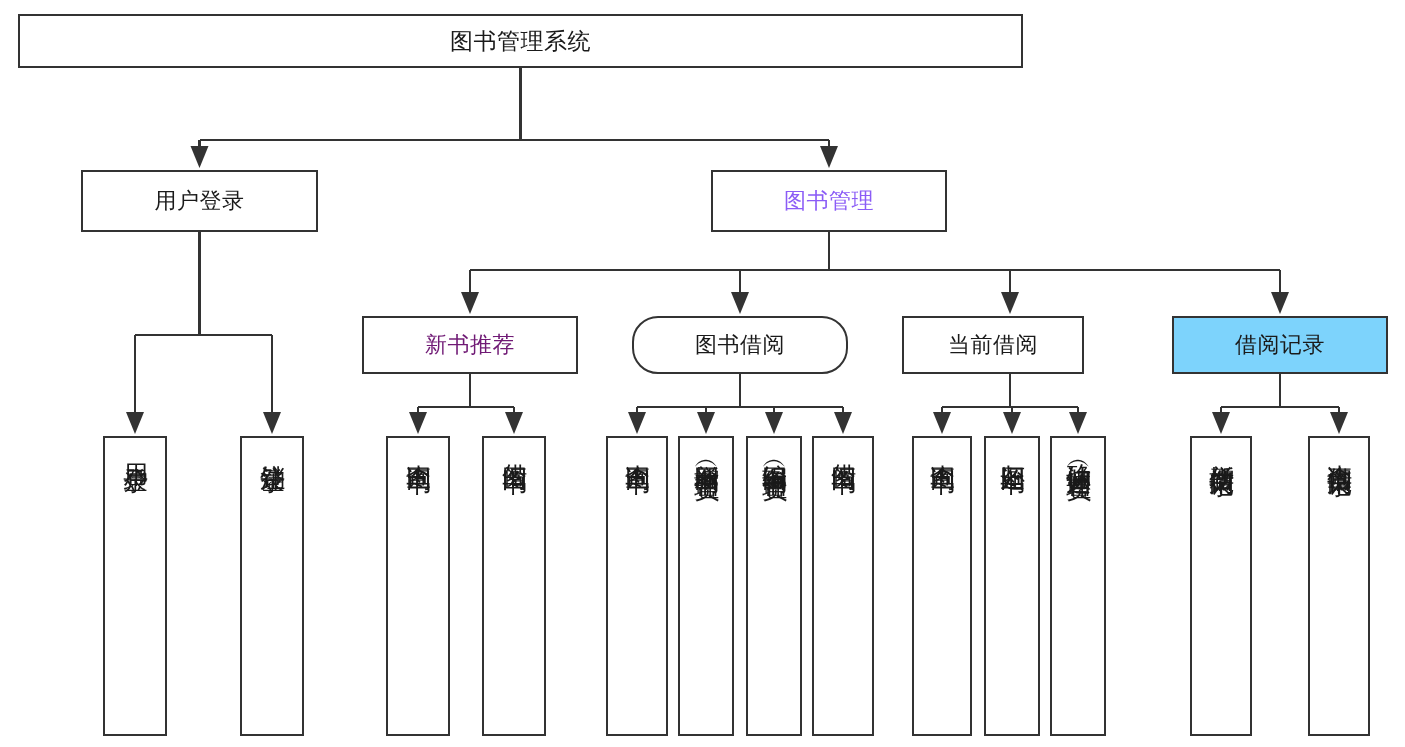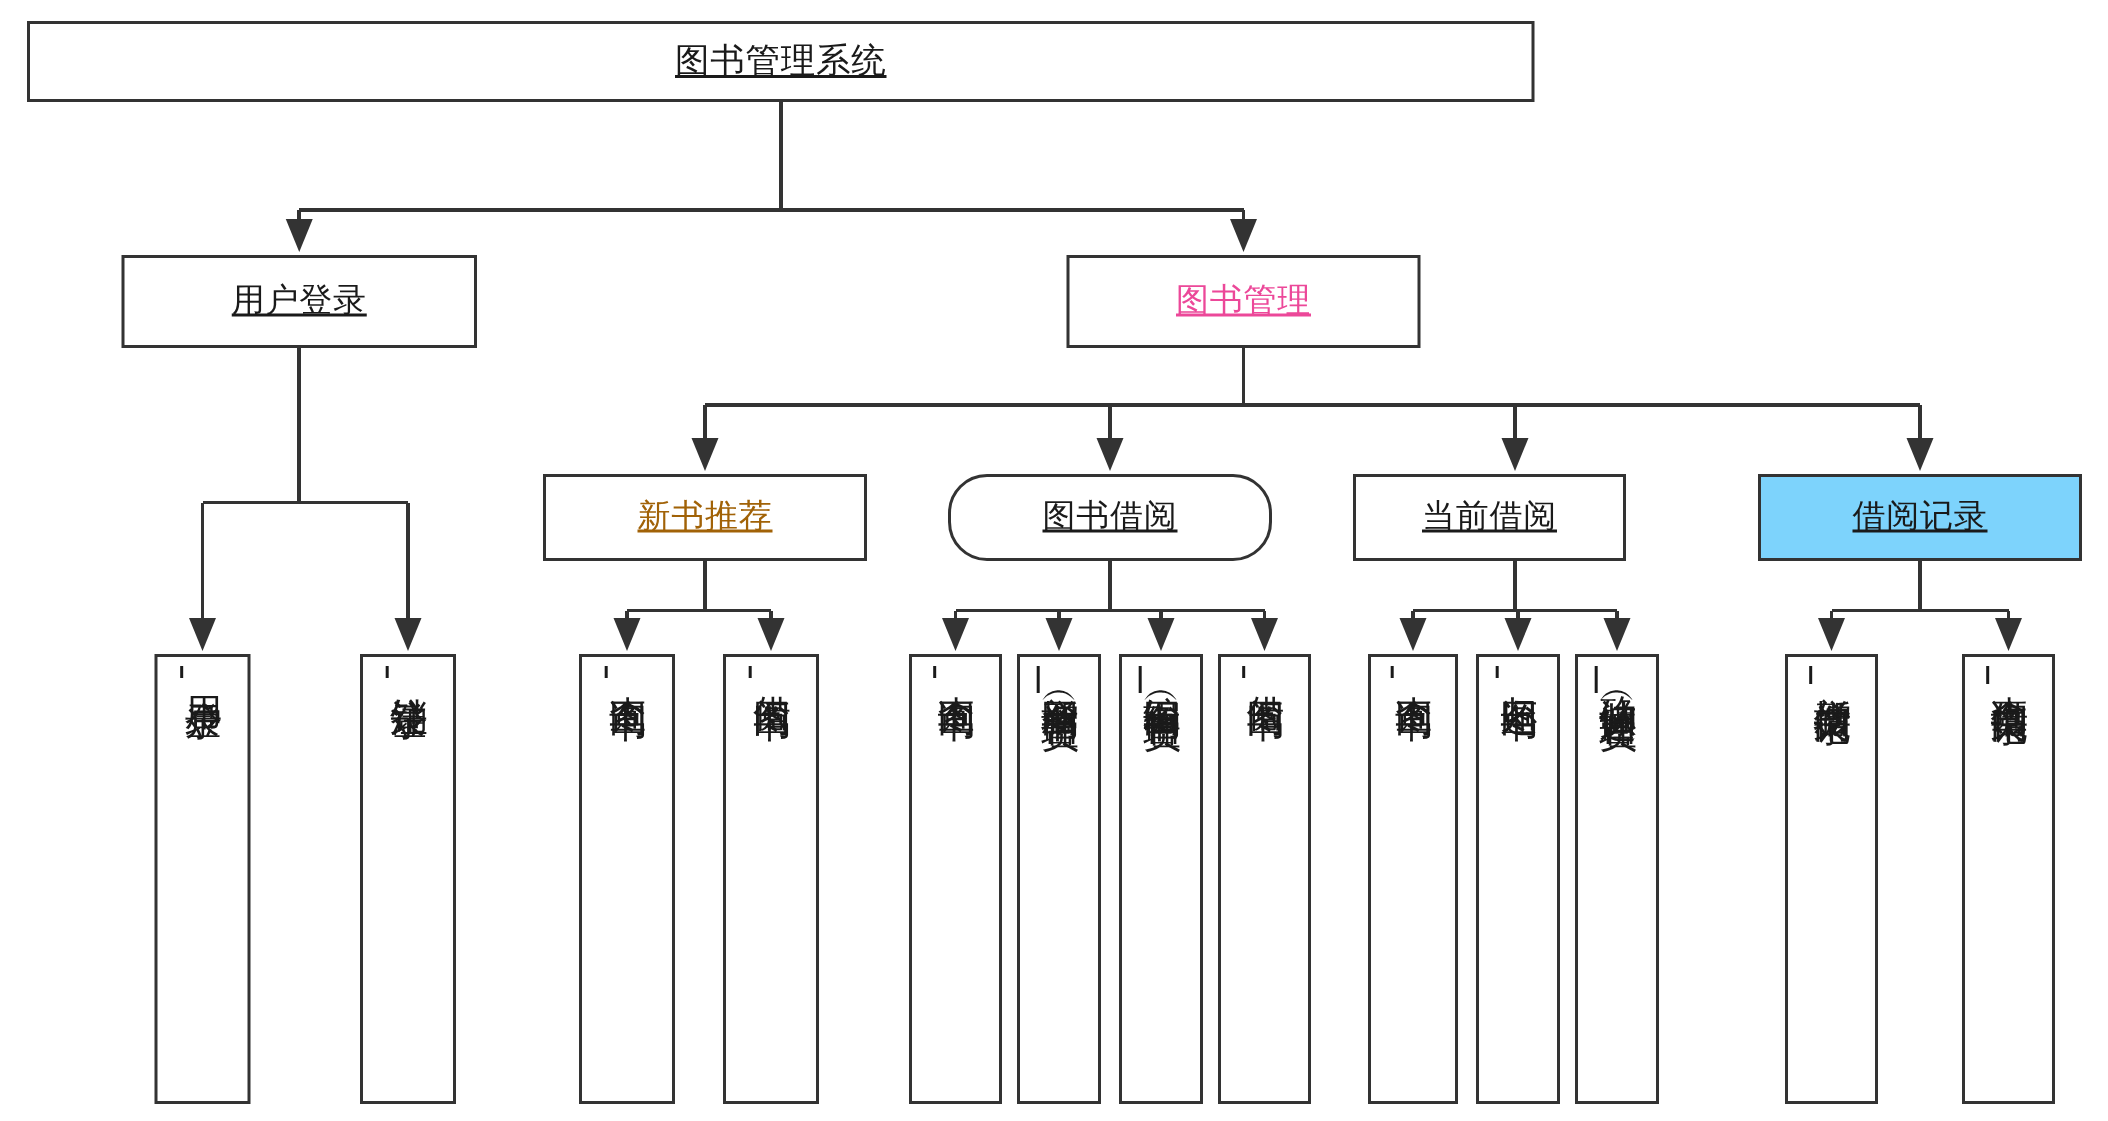--- a/index.html
+++ b/index.html
@@ -39,7 +39,6 @@
     line-height: 1.05;
     text-align: left;
     white-space: nowrap;
-    text-decoration: underline;
   }
   .node.horizontal .node-label {
     writing-mode: horizontal-tb;

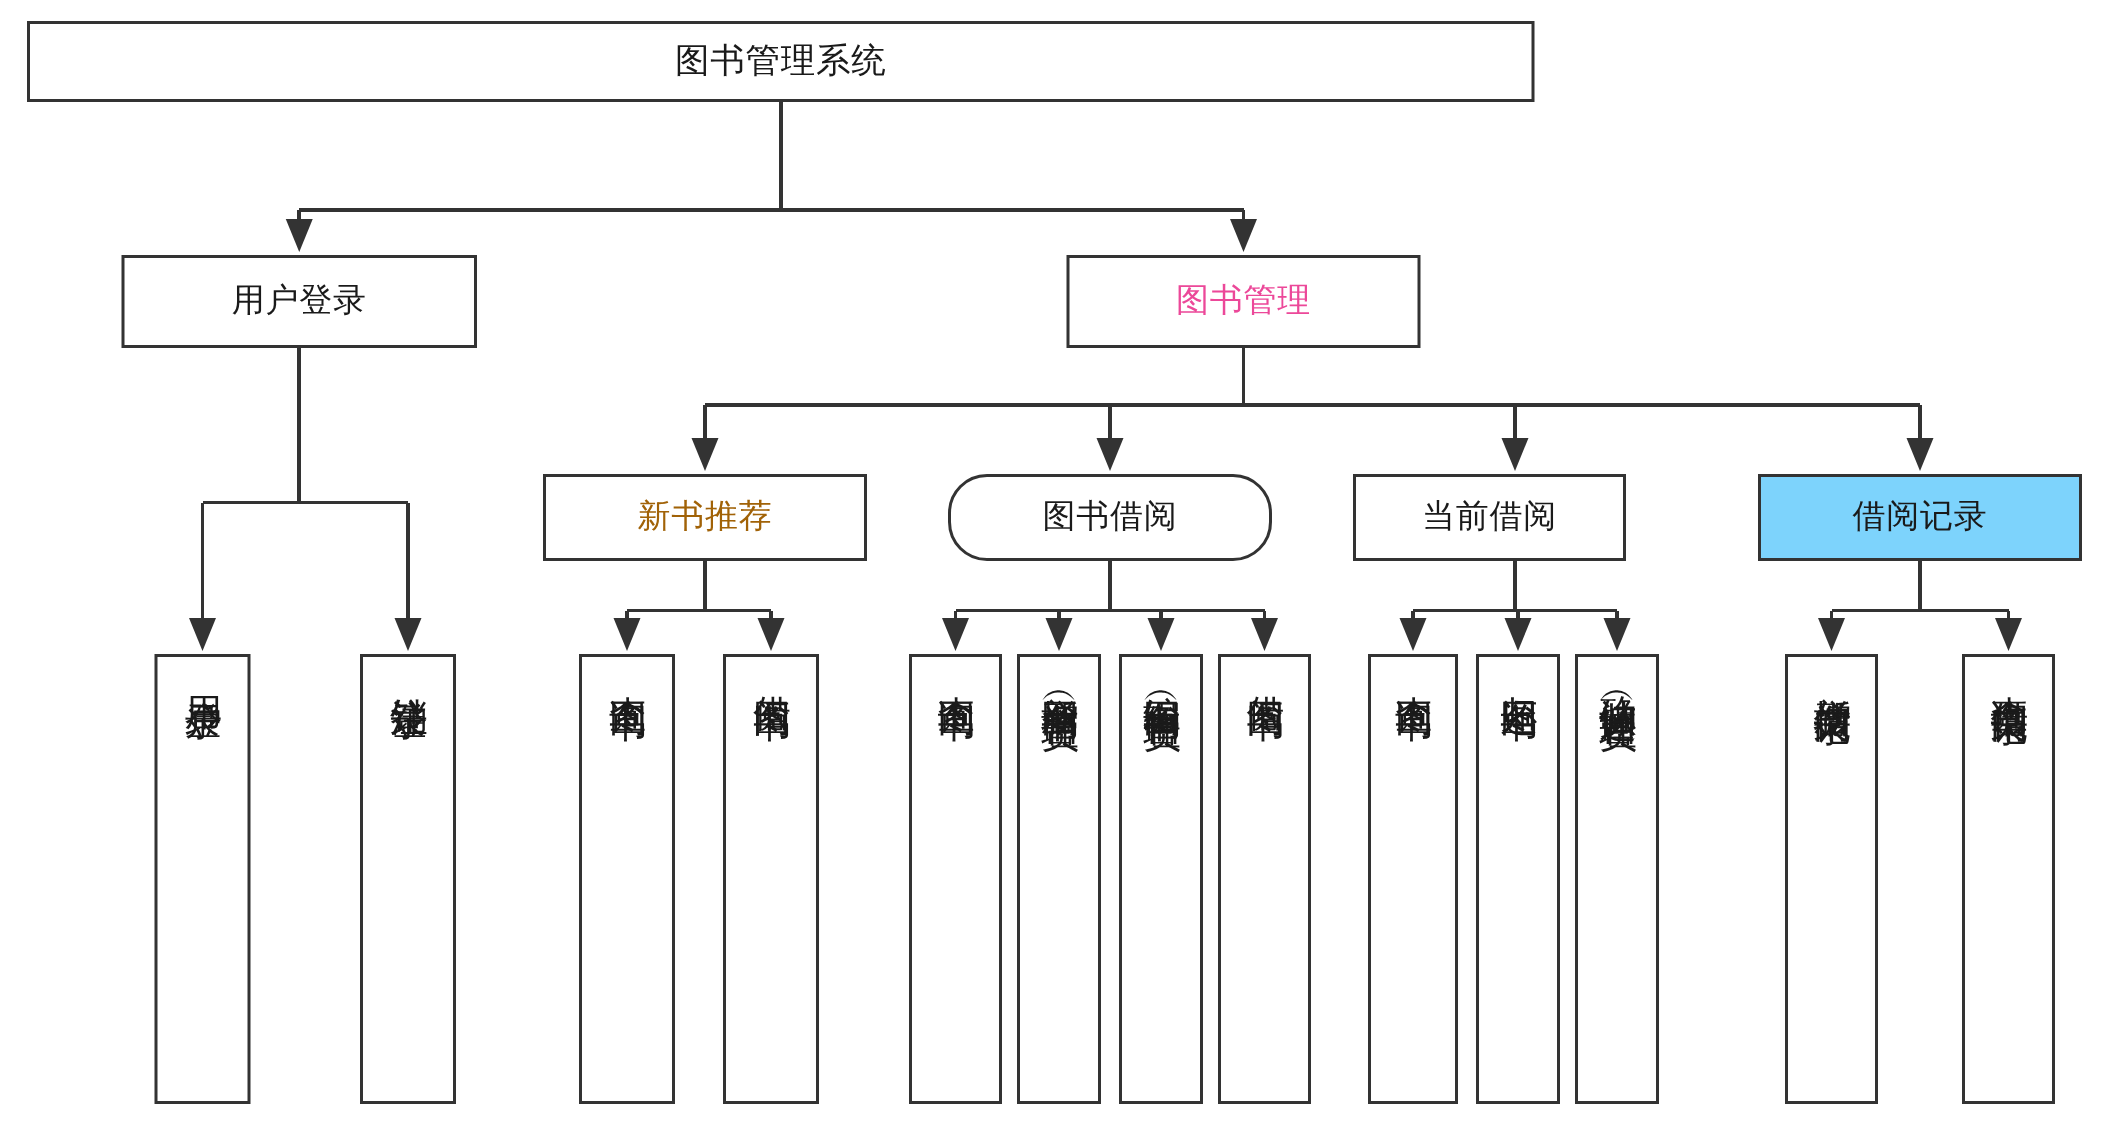--- a/index.html
+++ b/index.html
@@ -132,7 +132,7 @@
         <span class="node-label" style="color: rgb(26, 26, 26);">用户登录</span>
       </div>
       <div class="node horizontal" style="left: 711px; top: 170px; width: 236px; height: 62px; border-color: rgb(51, 51, 51); background: rgb(255, 255, 255);">
-        <span class="node-label" style="color: #ec4899;">图书管理</span>
+        <span class="node-label" style="color: #8b5cf6;">图书管理</span>
       </div>
       <div class="node horizontal" style="left: 362px; top: 316px; width: 216px; height: 58px; border-color: rgb(51, 51, 51); background: rgb(255, 255, 255);">
         <span class="node-label" style="color: #a16207;">新书推荐</span>

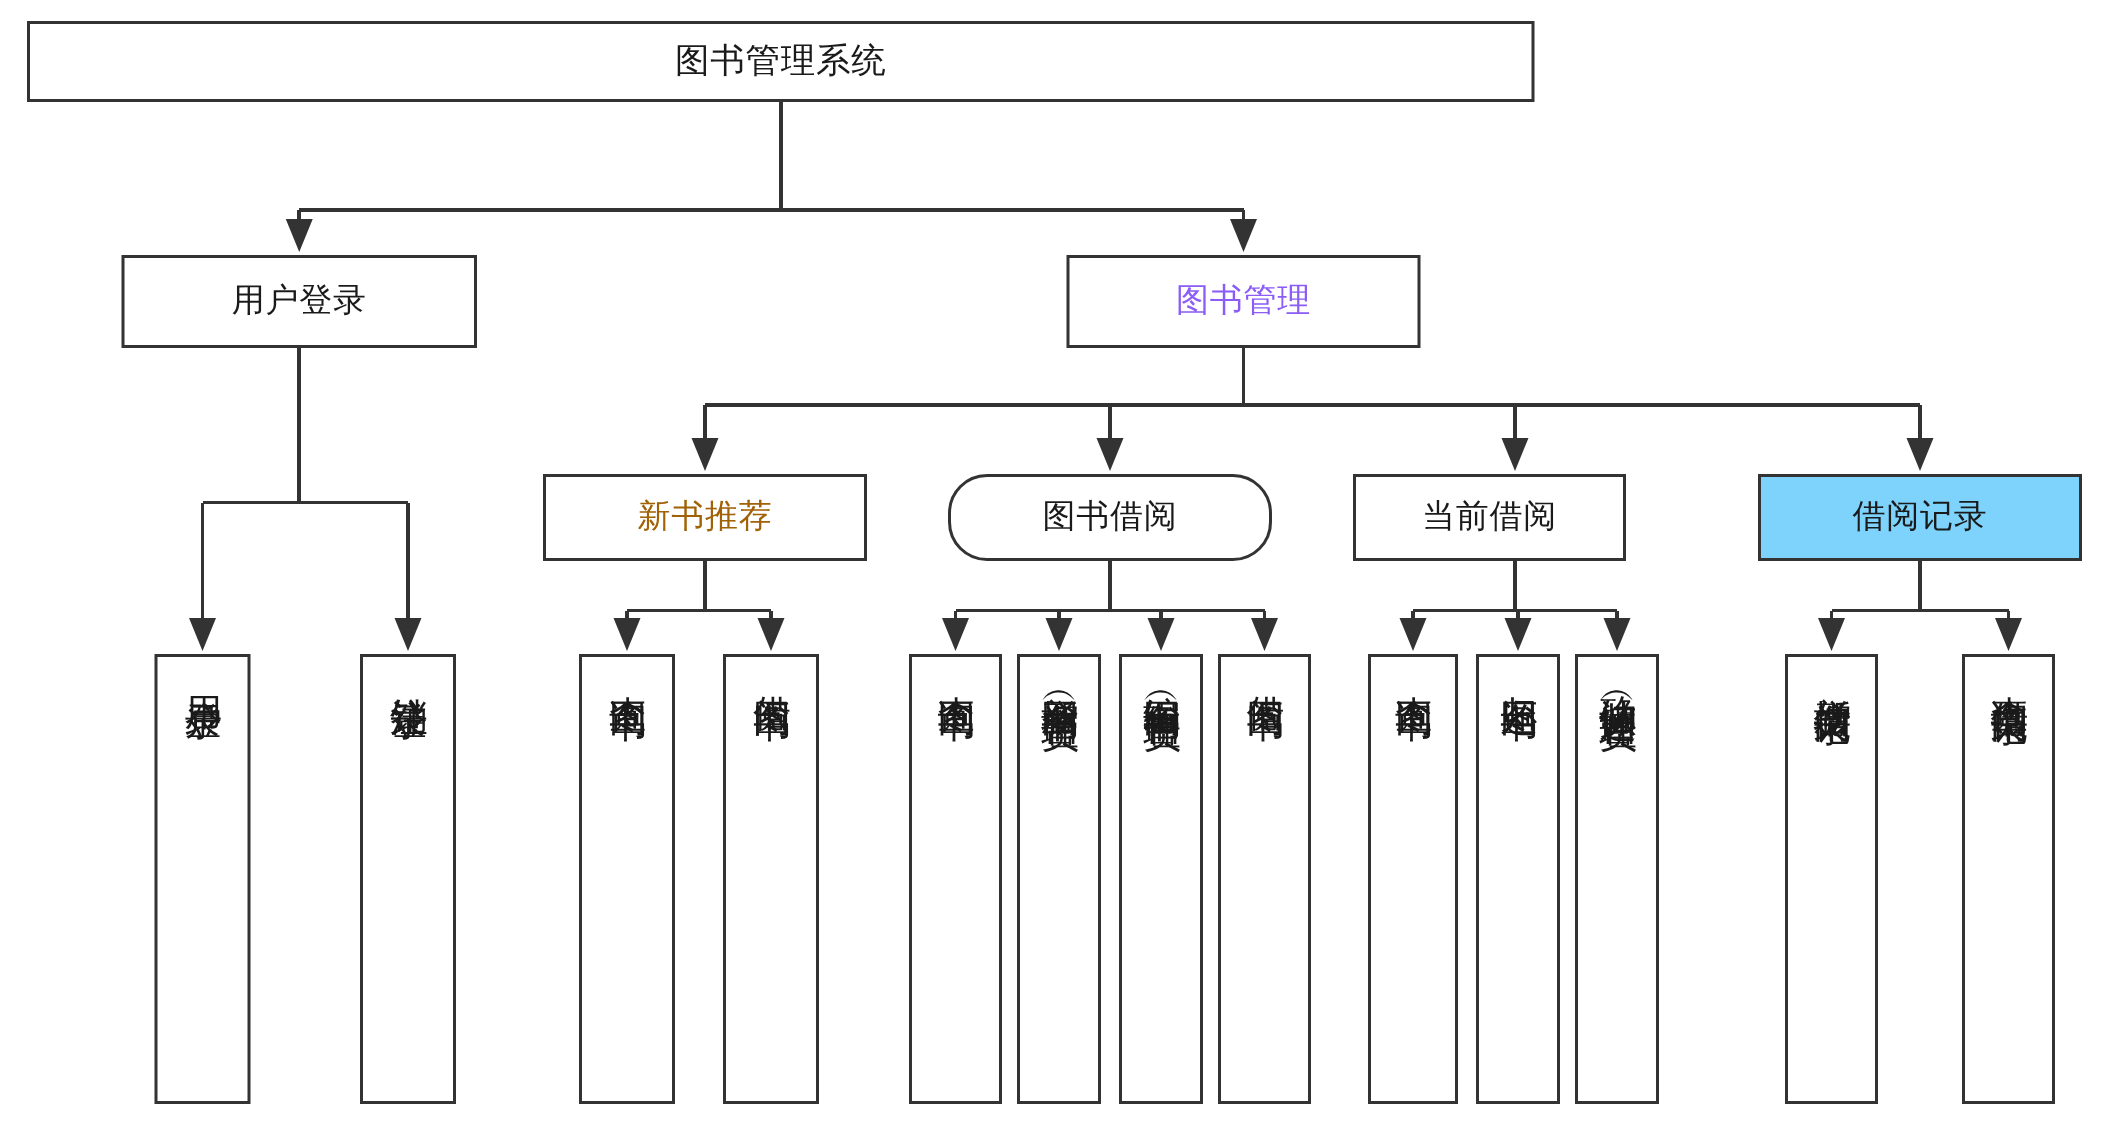--- a/index.html
+++ b/index.html
@@ -135,7 +135,7 @@
         <span class="node-label" style="color: #8b5cf6;">图书管理</span>
       </div>
       <div class="node horizontal" style="left: 362px; top: 316px; width: 216px; height: 58px; border-color: rgb(51, 51, 51); background: rgb(255, 255, 255);">
-        <span class="node-label" style="color: #a16207;">新书推荐</span>
+        <span class="node-label" style="color: #701a75;">新书推荐</span>
       </div>
       <div class="node horizontal" style="left: 632px; top: 316px; width: 216px; height: 58px; border-color: rgb(51, 51, 51); background: rgb(255, 255, 255); border-radius: 26px;">
         <span class="node-label" style="color: rgb(26, 26, 26);">图书借阅</span>

